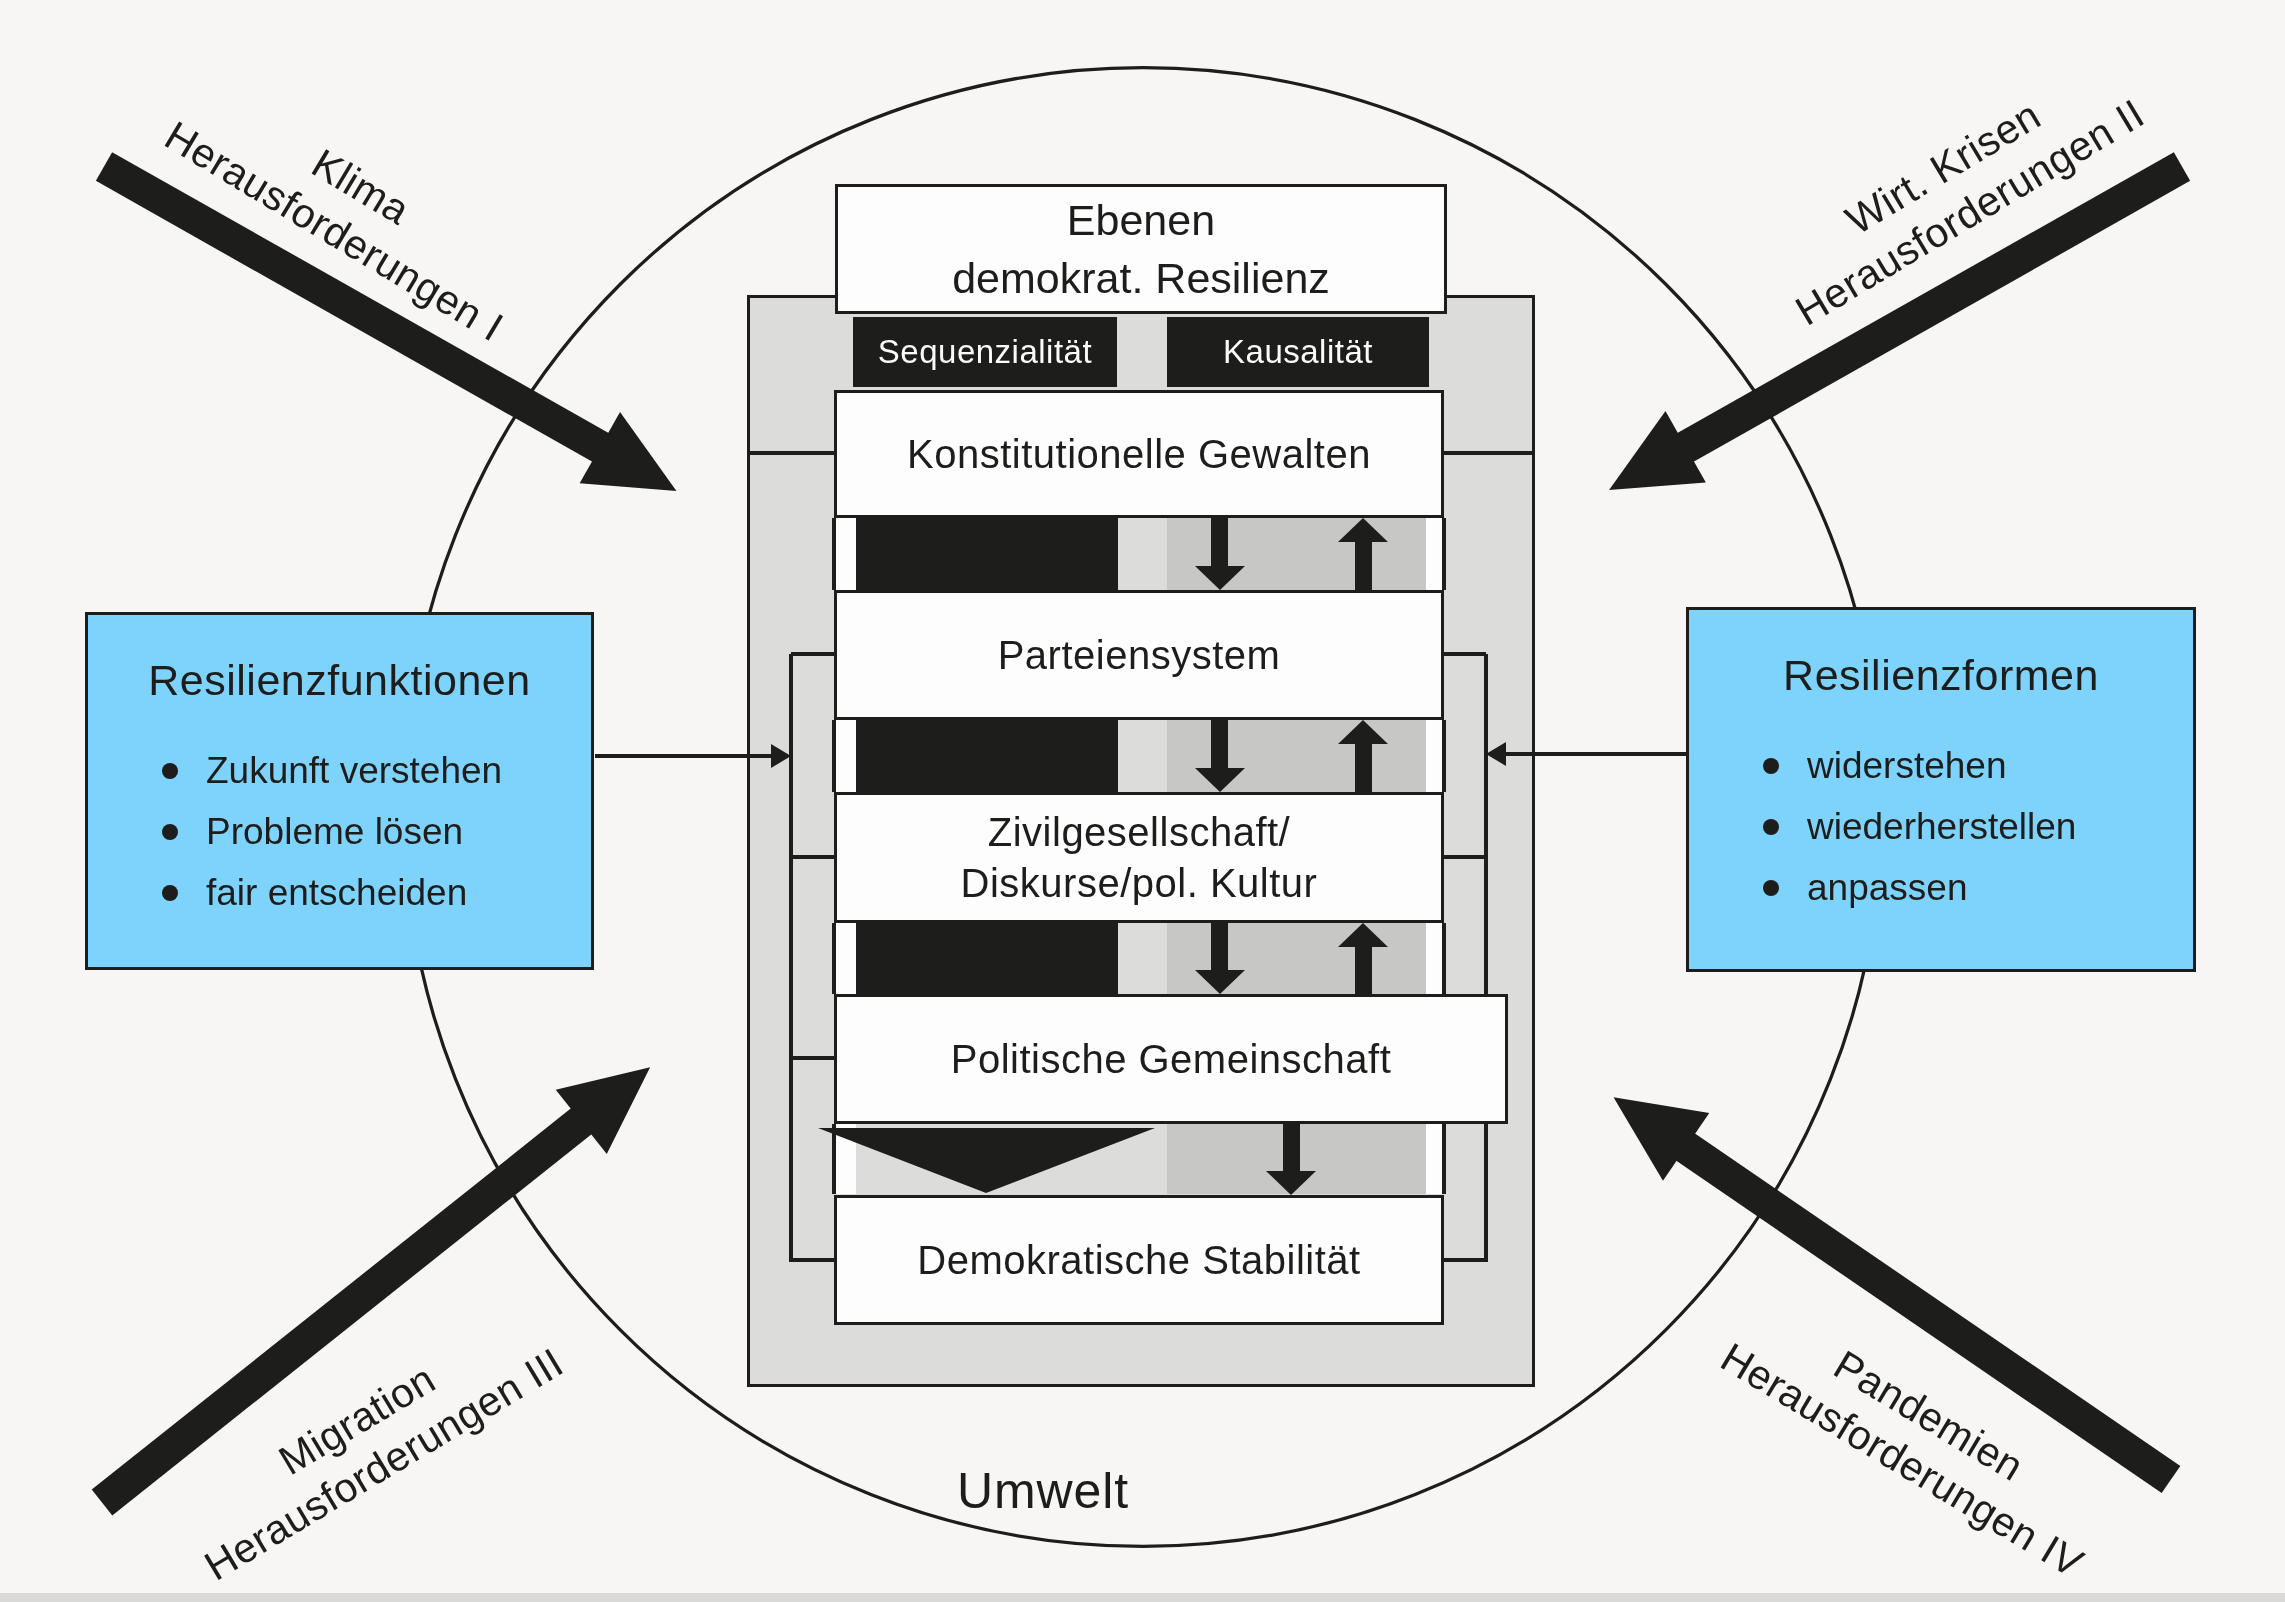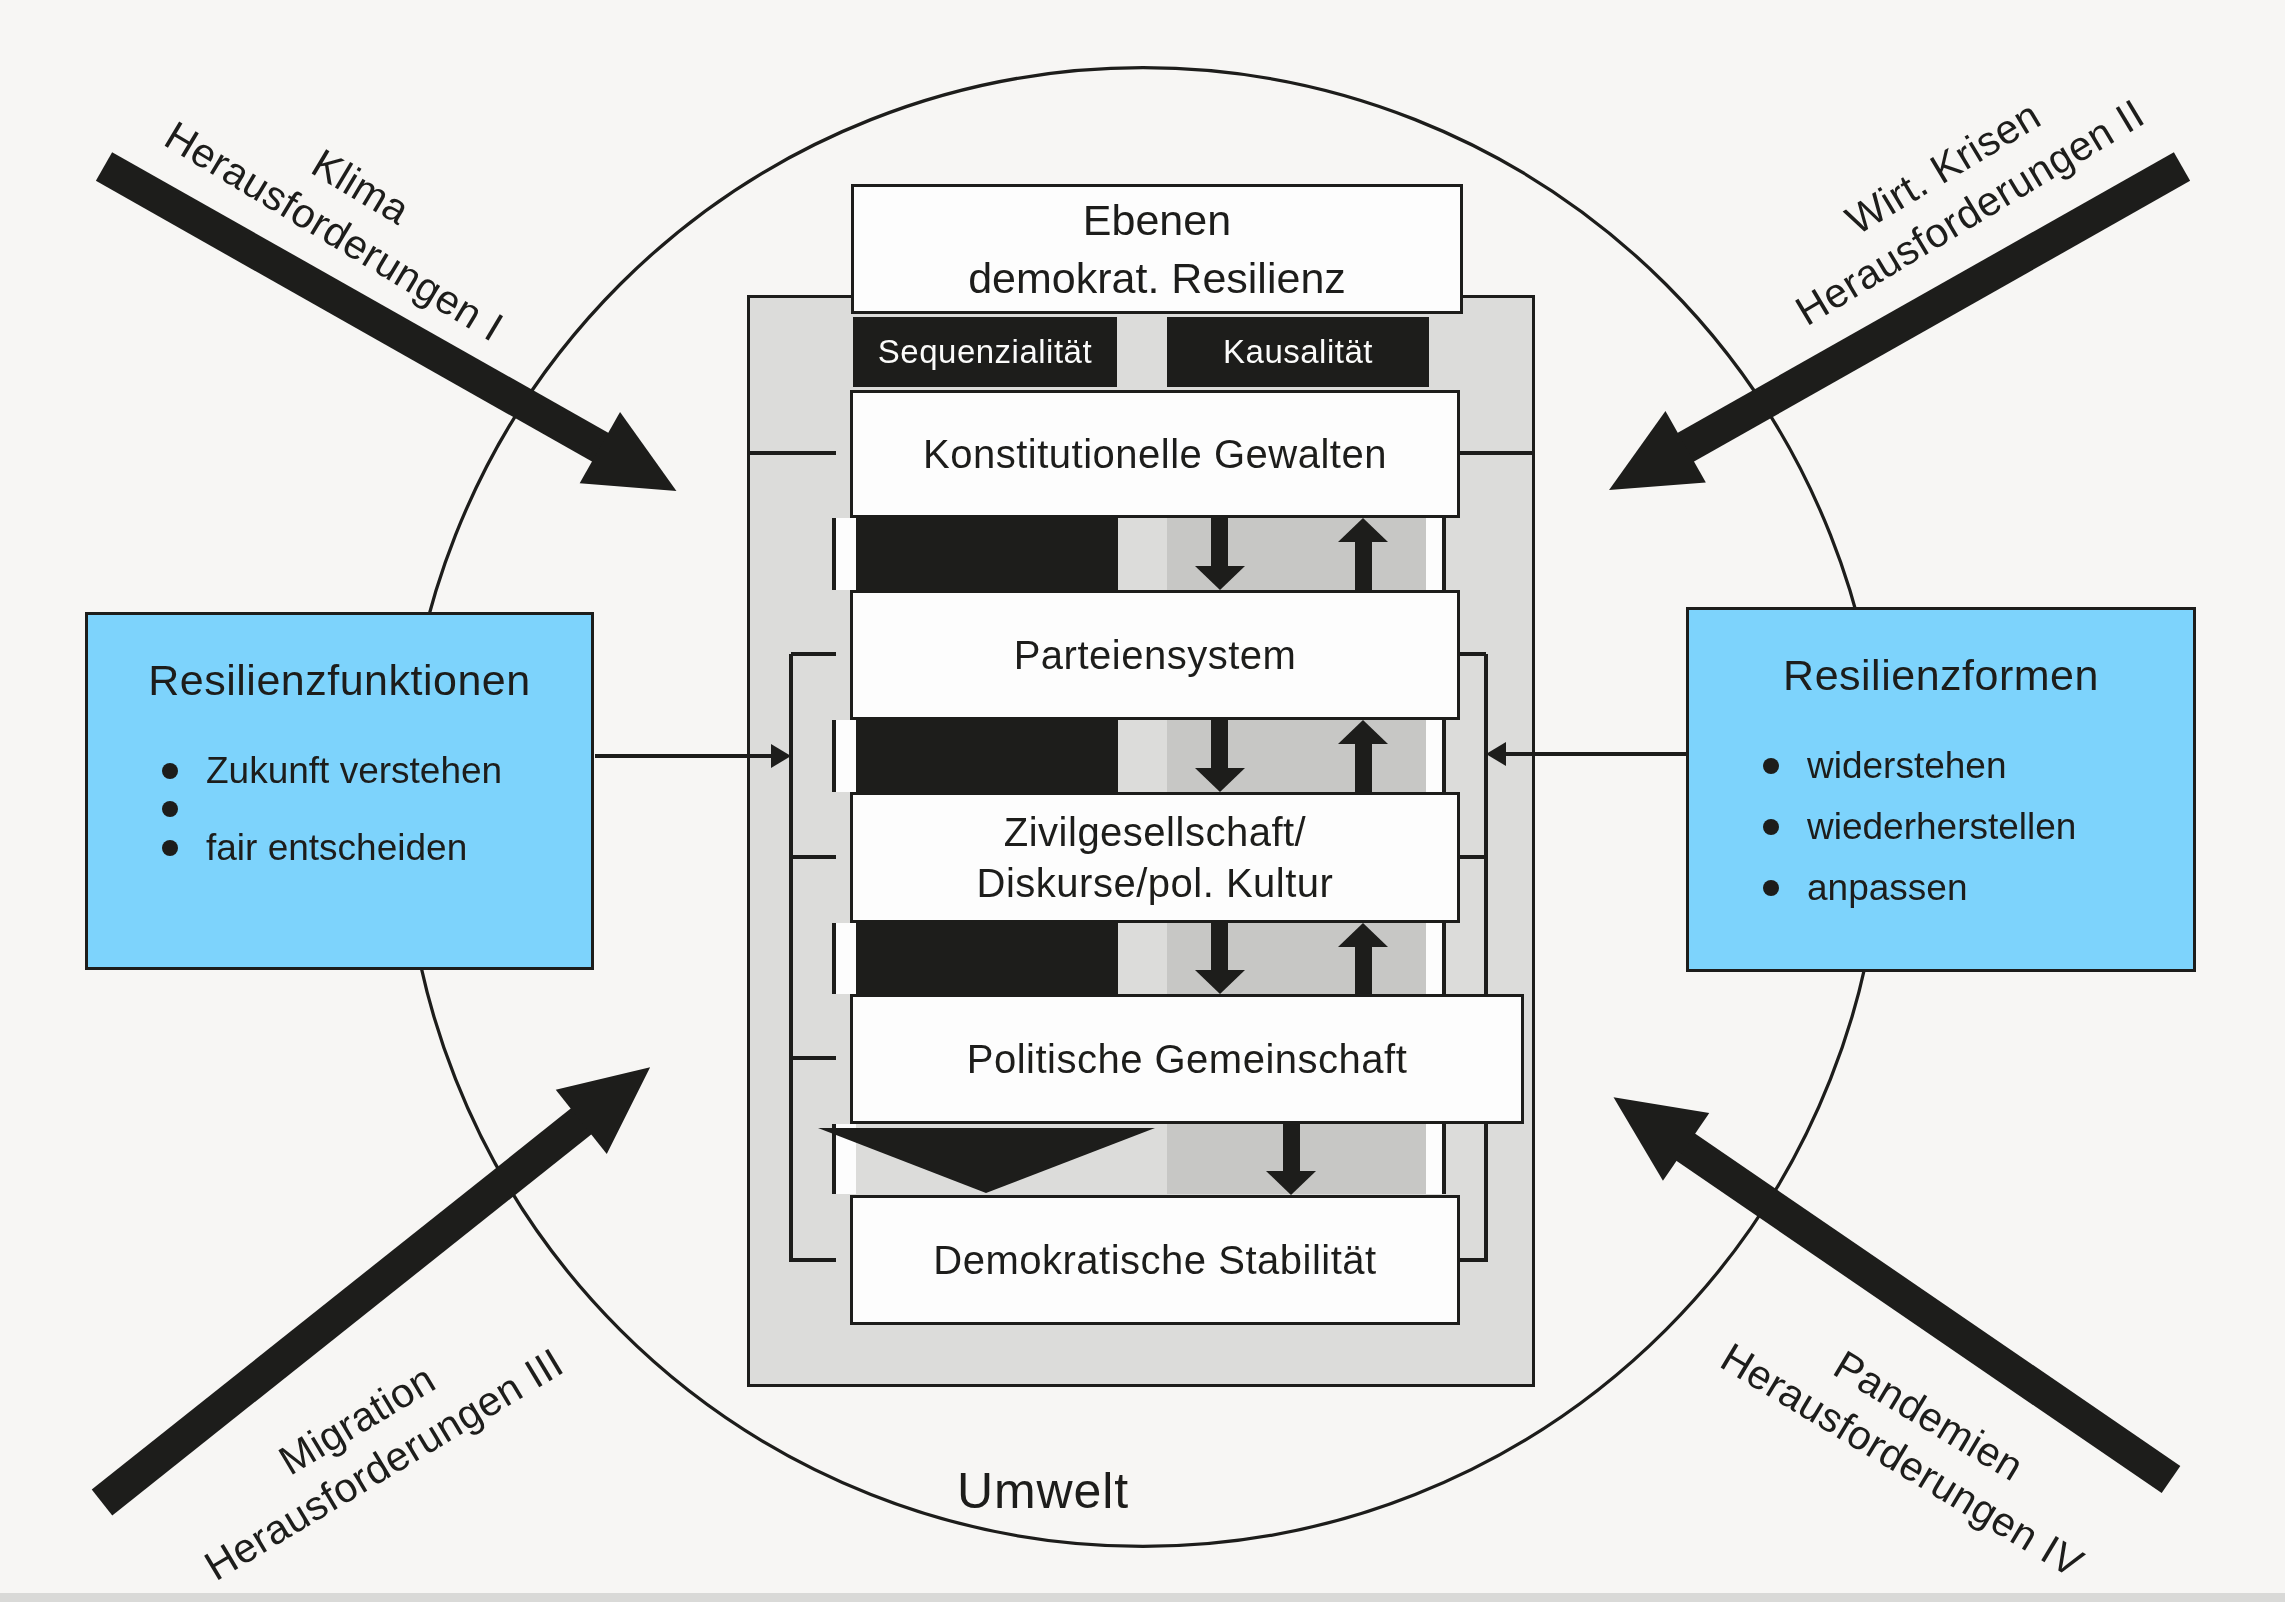--- a/index.html
+++ b/index.html
@@ -27,7 +27,6 @@
     background:#fdfdfd;border:3.7px solid #1d1d1b;box-sizing:border-box;
     display:flex;flex-direction:column;justify-content:center;align-items:center;
     text-align:center;
-    margin-left:16px;
   }
   .level-text{font-size:40px;line-height:51px;letter-spacing:0.5px;}
   .title-box{font-size:43px;line-height:58px;}

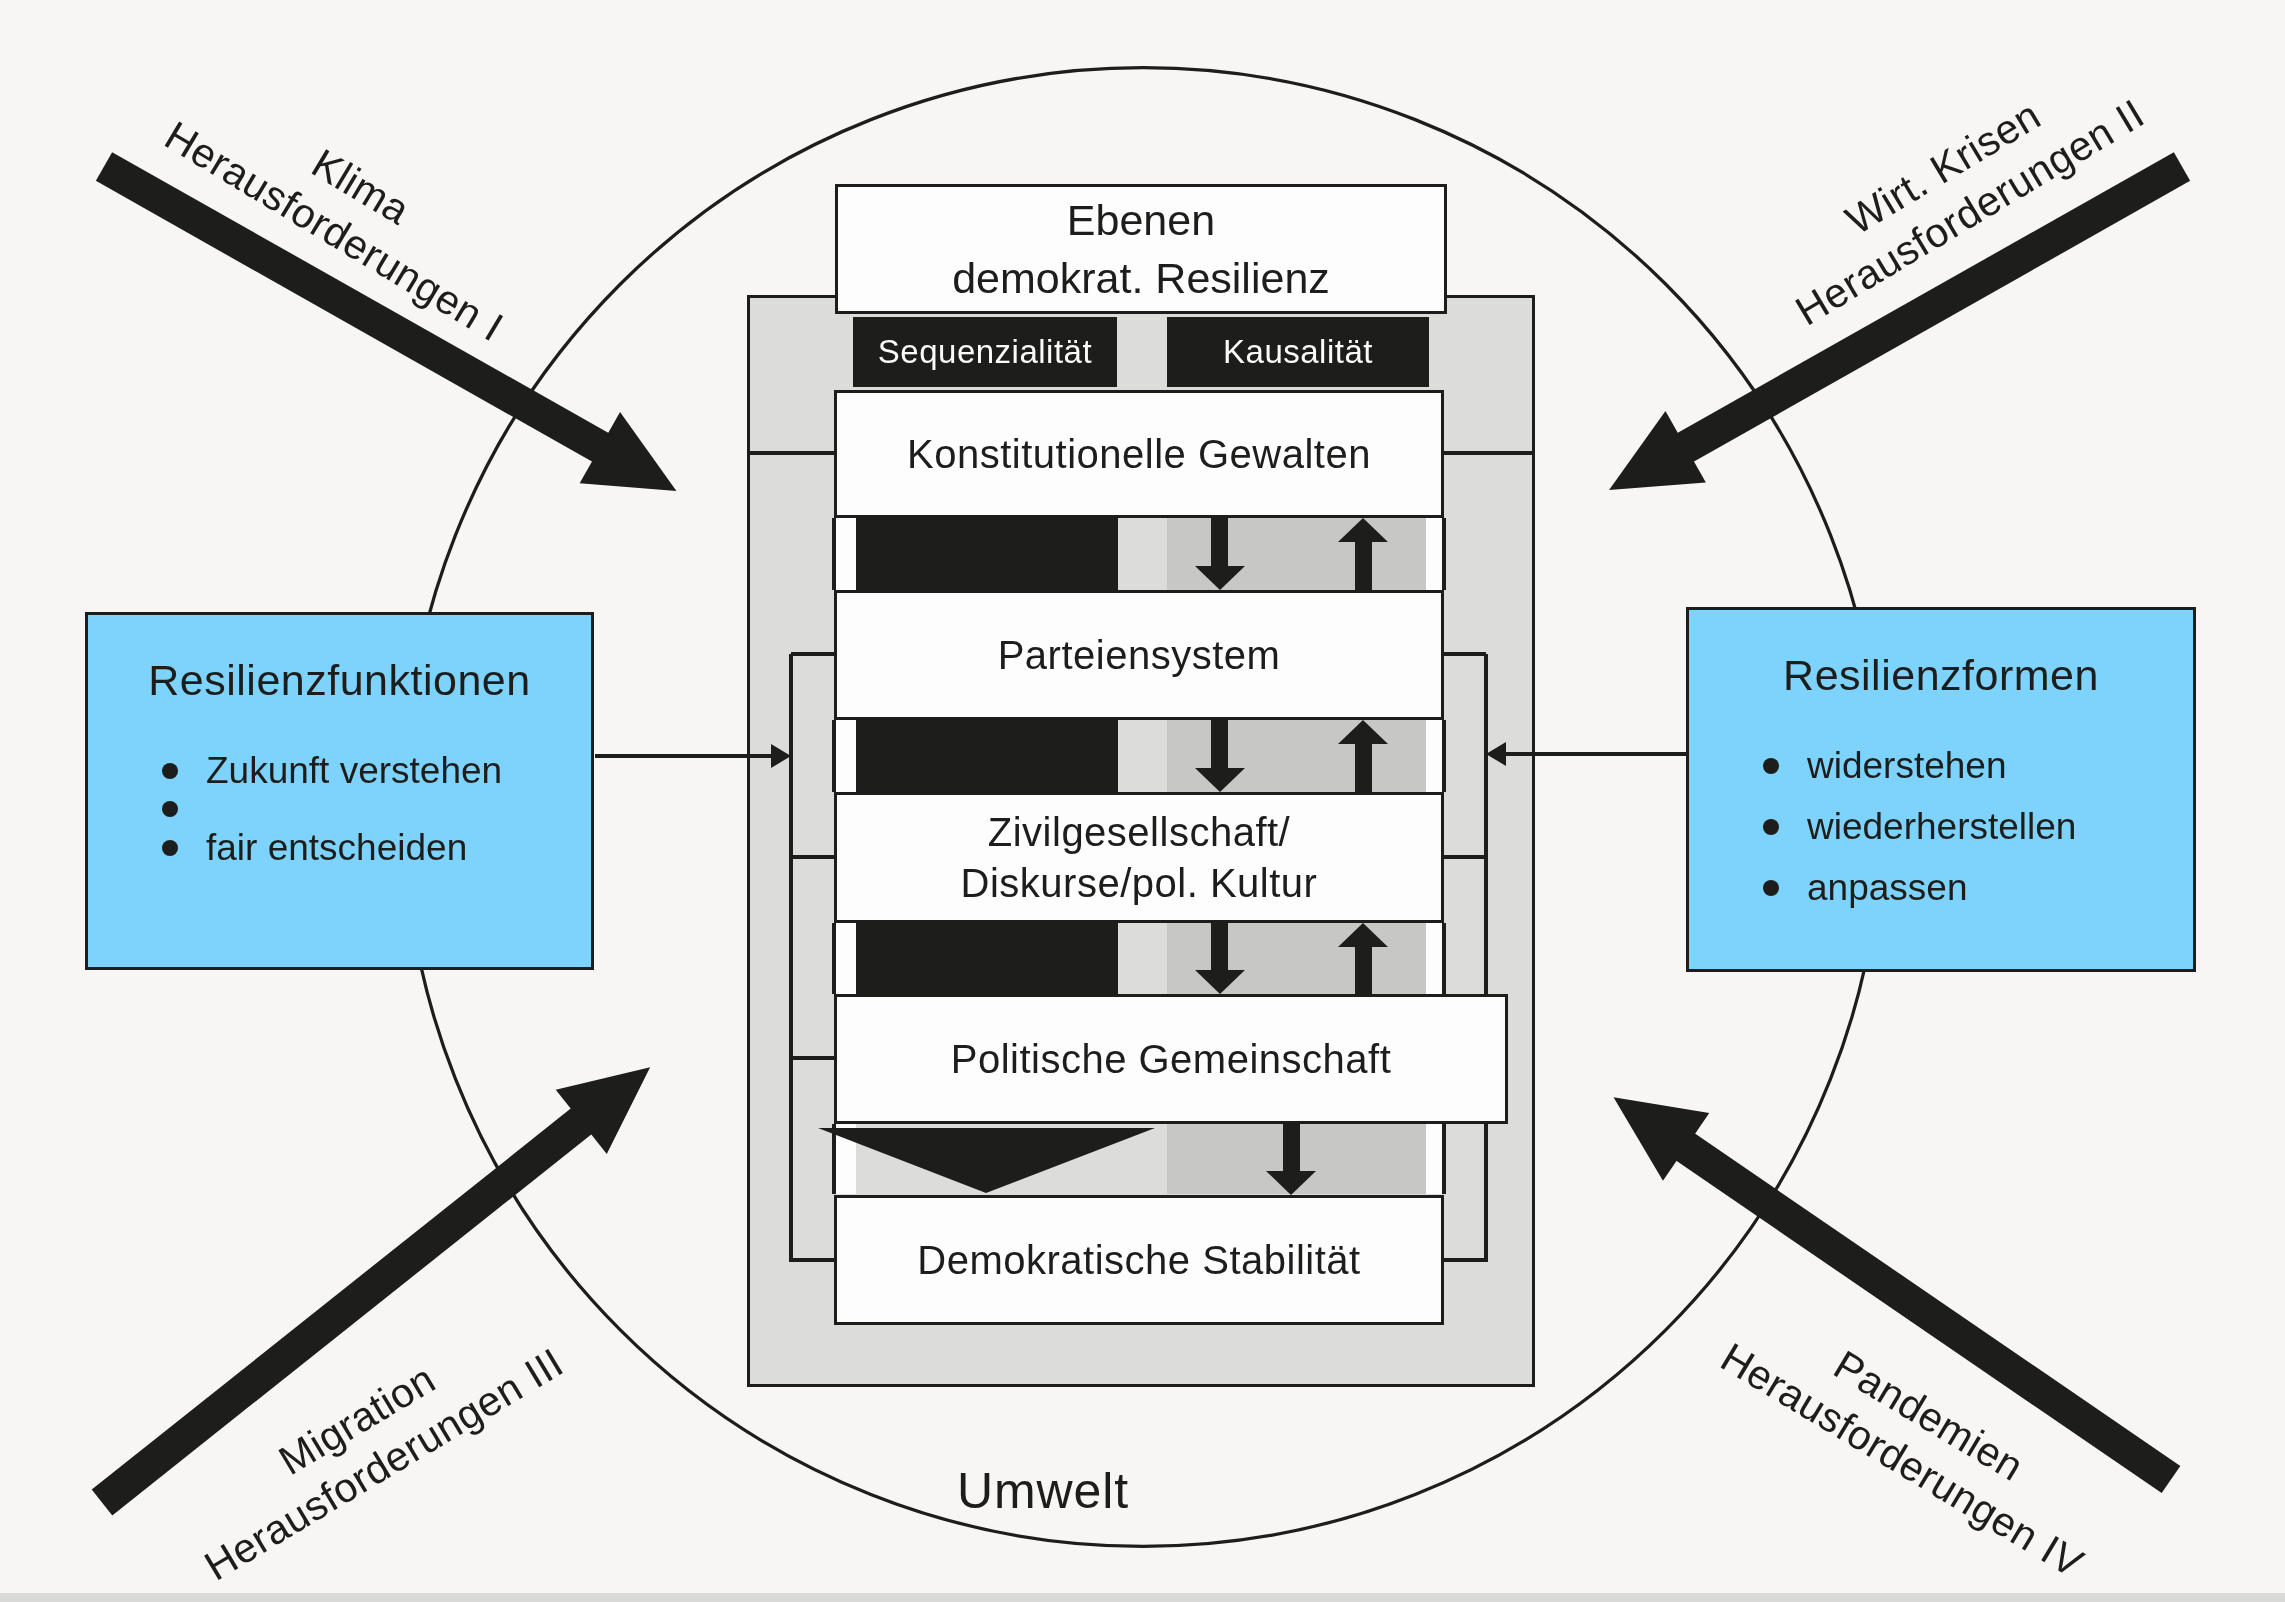--- a/index.html
+++ b/index.html
@@ -226,6 +226,7 @@
         </li>
       <li>
           <span class="dot"></span>
+          <span>Probleme lösen</span>
         </li>
       <li>
           <span class="dot"></span>

